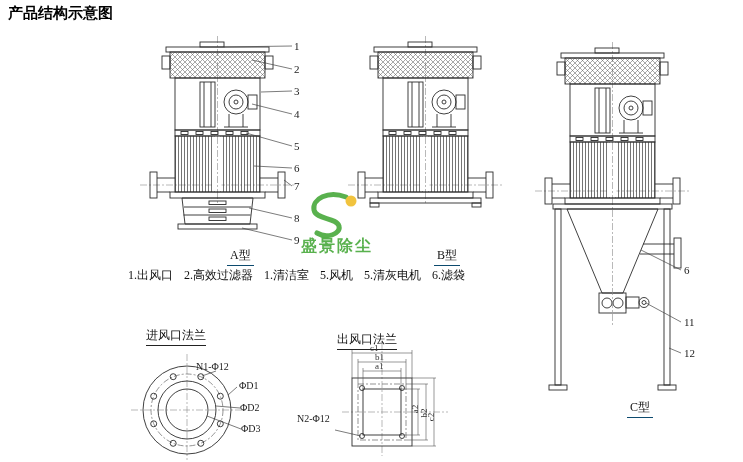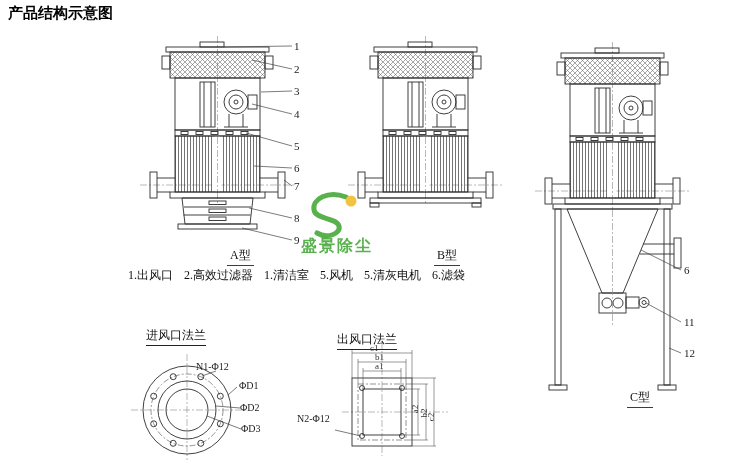--- a/index.html
+++ b/index.html
@@ -208,7 +208,7 @@
 
   <span class="tlabel" style="left:193px;top:247px">A型</span>
   <span class="tlabel" style="left:400px;top:247px">B型</span>
-  <span class="tlabel" style="left:593px;top:389px">C型</span>
+  <span class="tlabel" style="left:593px;top:399px">C型</span>
 
   <div class="legend" style="left:128px;top:267px">
     <span>1.出风口</span>

